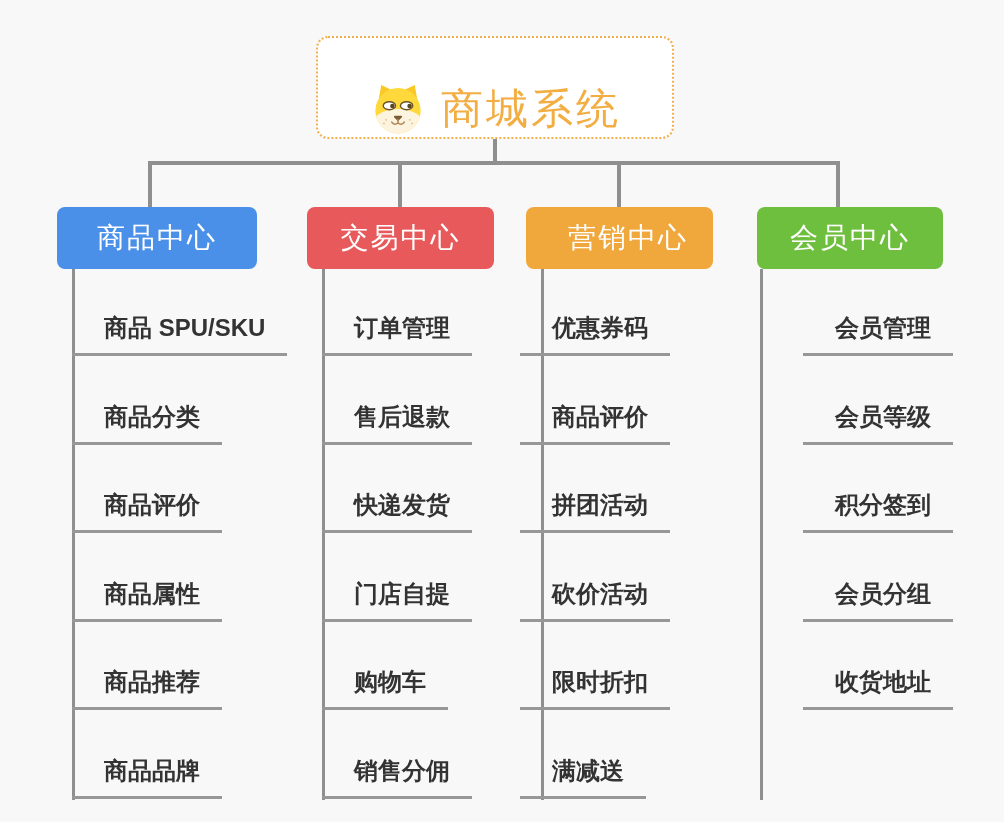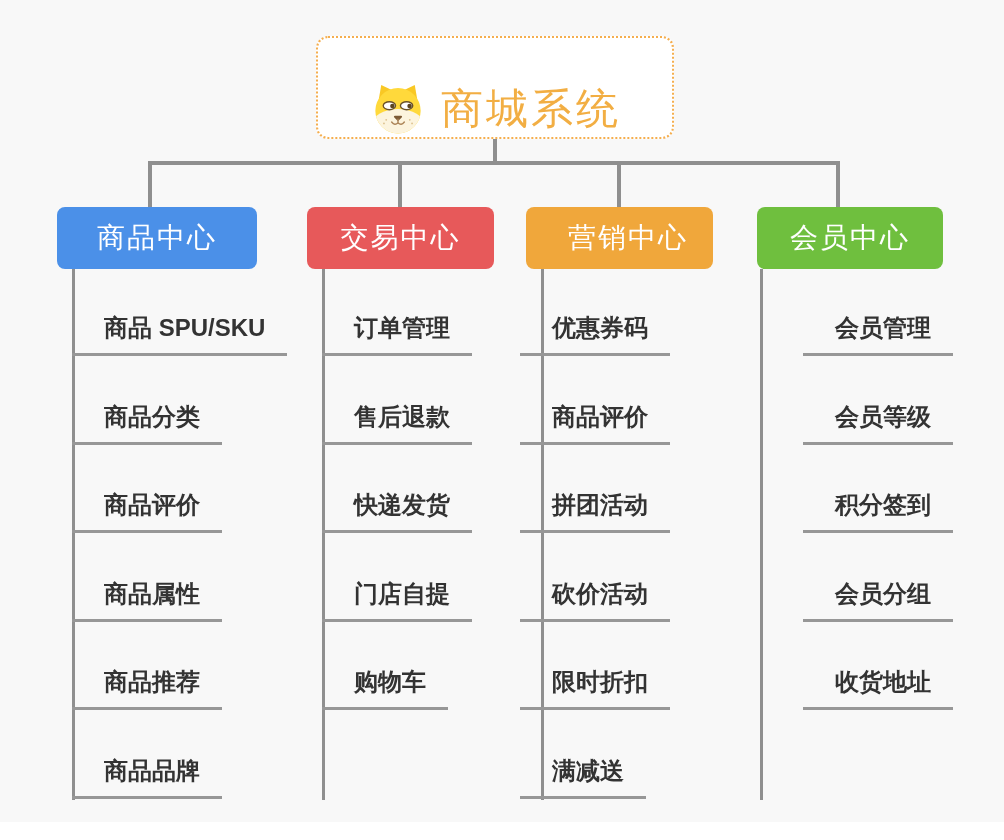--- a/index.html
+++ b/index.html
@@ -120,6 +120,7 @@
     <div class="leaf">快递发货</div>
     <div class="leaf">门店自提</div>
     <div class="leaf">购物车</div>
+    <div class="leaf">销售分佣</div>
   </div>
   <div class="leaf-col c3">
     <div class="leaf">优惠券码</div>

